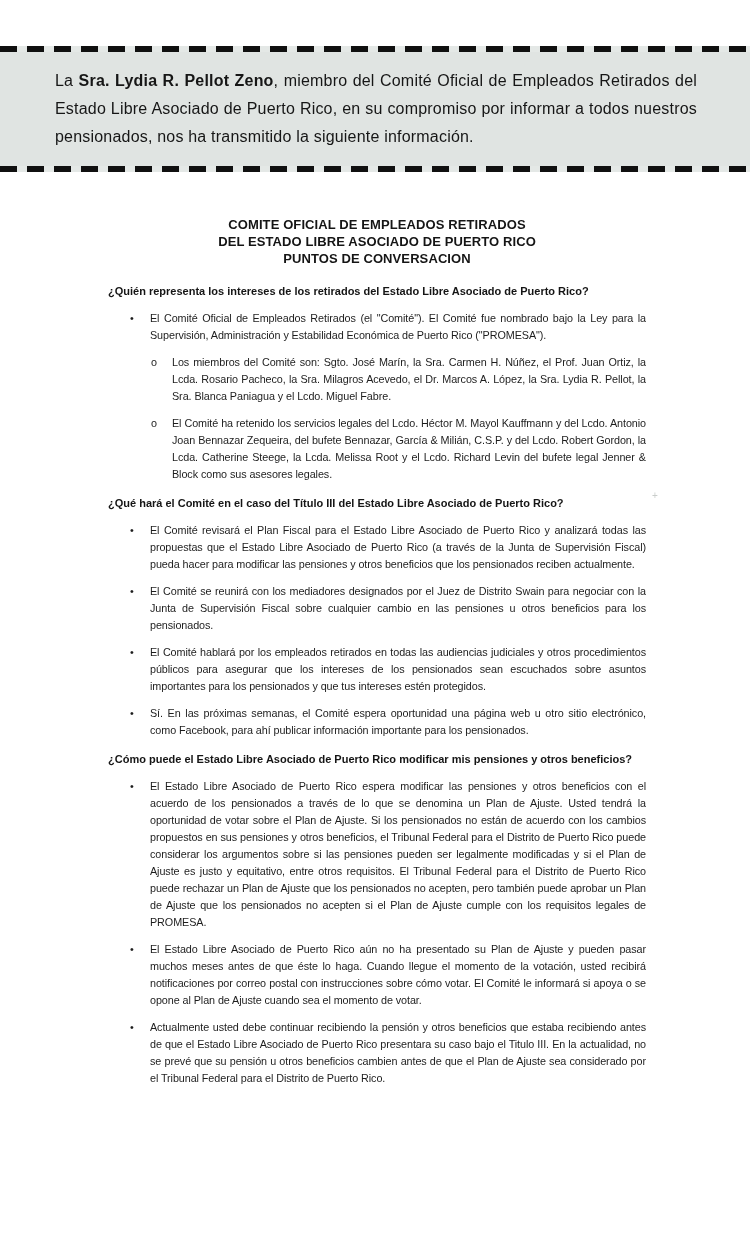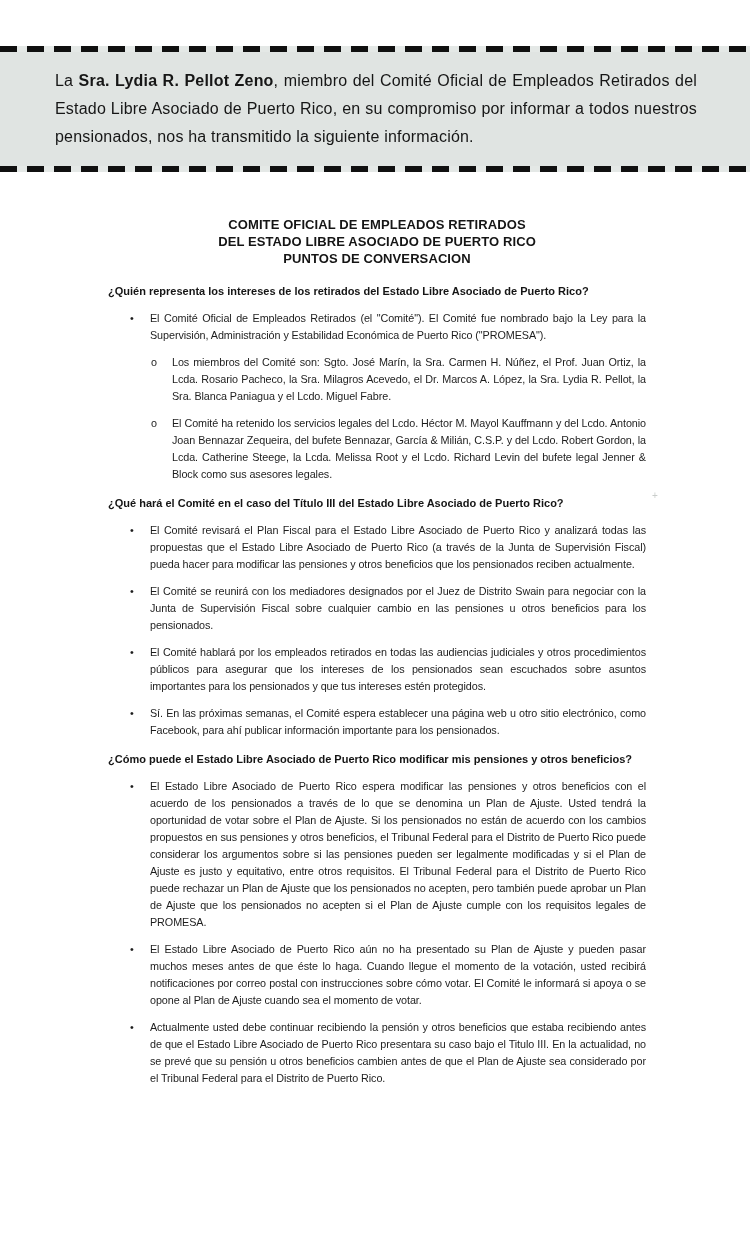--- a/index.html
+++ b/index.html
@@ -104,7 +104,7 @@
           <div class="bullet"><span class="marker">•</span><span>El Comité hablará por los empleados retirados en todas las audiencias judiciales y otros procedimientos públicos para asegurar que los intereses de los pensionados sean escuchados sobre asuntos importantes para los pensionados y que tus intereses estén protegidos.</span></div>
         </div>
         <div>
-          <div class="bullet"><span class="marker">•</span><span>Sí. En las próximas semanas, el Comité espera establecer una página web u otro sitio electrónico, como Facebook, para ahí publicar información importante para los pensionados.</span></div>
+          <div class="bullet"><span class="marker">•</span><span>Sí. En las próximas semanas, el Comité espera oportunidad una página web u otro sitio electrónico, como Facebook, para ahí publicar información importante para los pensionados.</span></div>
         </div>
         <div>
           <p class="question">¿Cómo puede el Estado Libre Asociado de Puerto Rico modificar mis pensiones y otros beneficios?</p>

